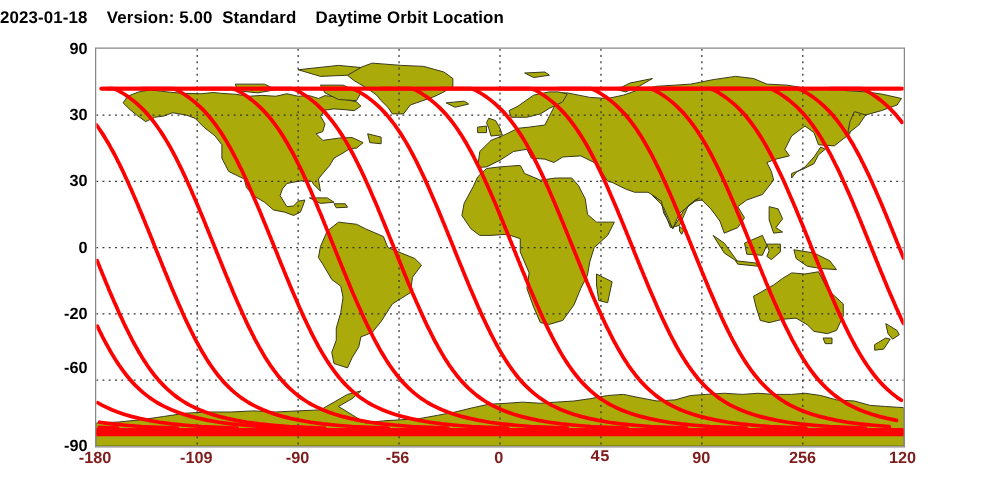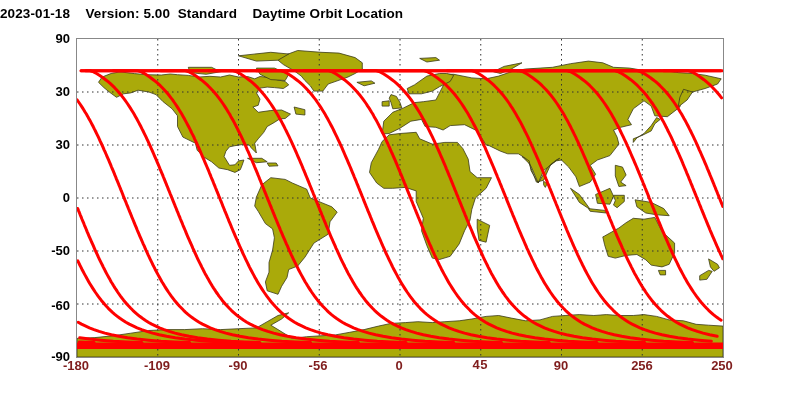--- a/index.html
+++ b/index.html
@@ -38,7 +38,7 @@
   <div class="ytick-wrap" style="top:84px;">30</div>
   <div class="ytick-wrap" style="top:137px;">30</div>
   <div class="ytick-wrap" style="top:190px;">0</div>
-  <div class="ytick-wrap" style="top:243px;">-50</div>
+  <div class="ytick-wrap" style="top:243px;">-20</div>
   <div class="ytick-wrap" style="top:298px;">-60</div>
   <div class="ytick-wrap" style="top:349px;">-90</div>
 

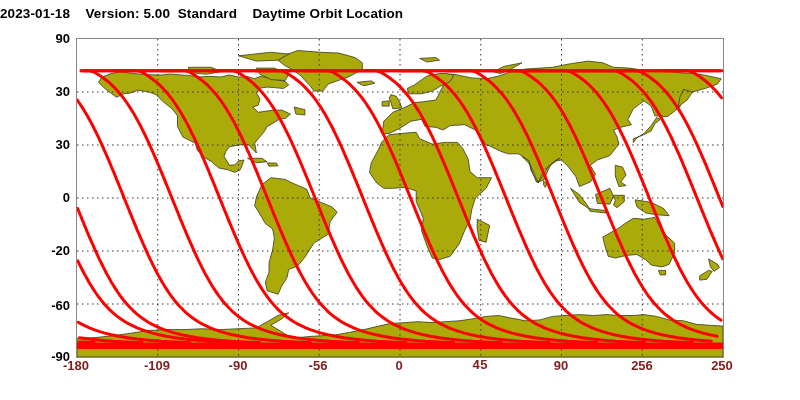--- a/index.html
+++ b/index.html
@@ -39,7 +39,7 @@
   <div class="ytick-wrap" style="top:137px;">30</div>
   <div class="ytick-wrap" style="top:190px;">0</div>
   <div class="ytick-wrap" style="top:243px;">-20</div>
-  <div class="ytick-wrap" style="top:298px;">-60</div>
+  <div class="ytick-wrap" style="top:286px;">-60</div>
   <div class="ytick-wrap" style="top:349px;">-90</div>
 
   <div class="xtick-wrap" style="left:46px;">-180</div>

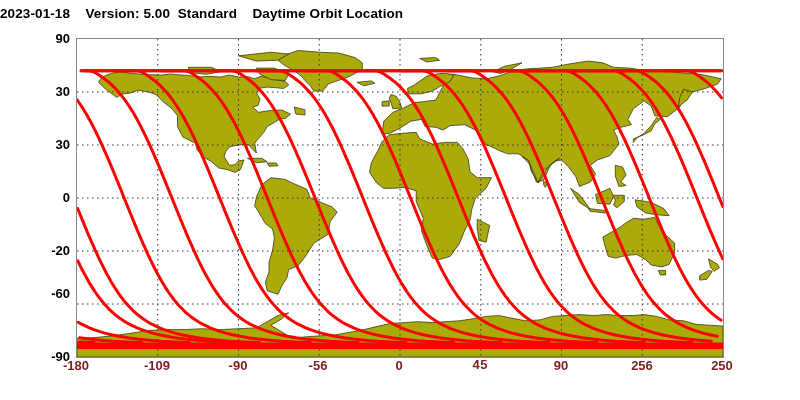--- a/index.html
+++ b/index.html
@@ -50,7 +50,7 @@
   <div class="xtick-wrap" style="left:450px;font-family:Liberation Mono, monospace;">45</div>
   <div class="xtick-wrap" style="left:531px;">90</div>
   <div class="xtick-wrap" style="left:612px;">256</div>
-  <div class="xtick-wrap" style="left:692px;">250</div>
+  <div class="xtick-wrap" style="left:692px;">120</div>
 
   <div id="plot">
     <svg id="plotsvg" viewBox="0 0 646 318" preserveAspectRatio="none">

